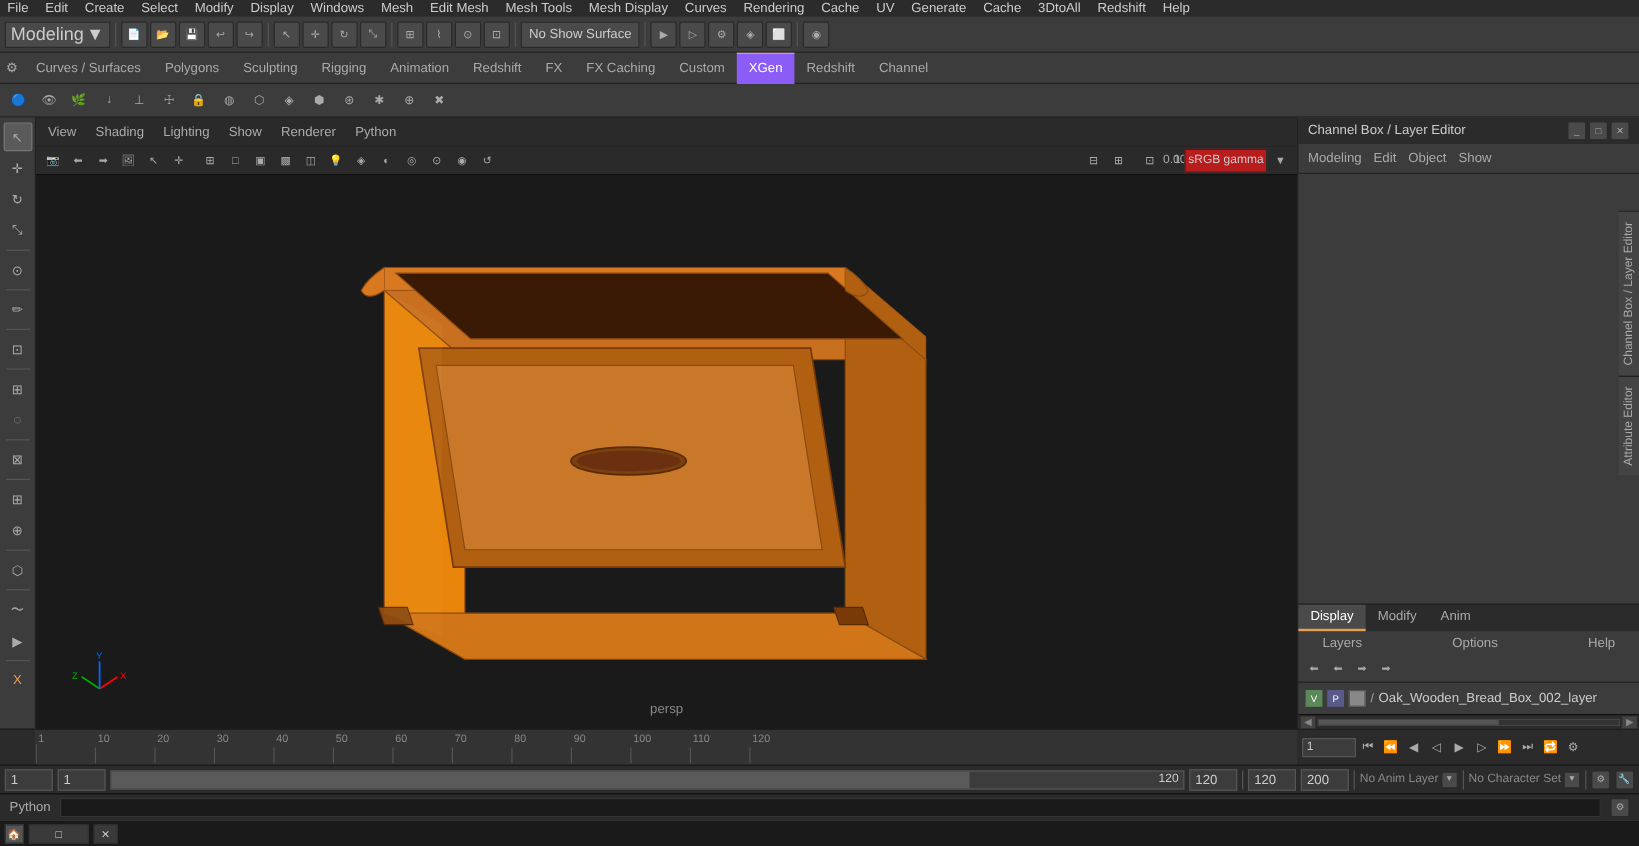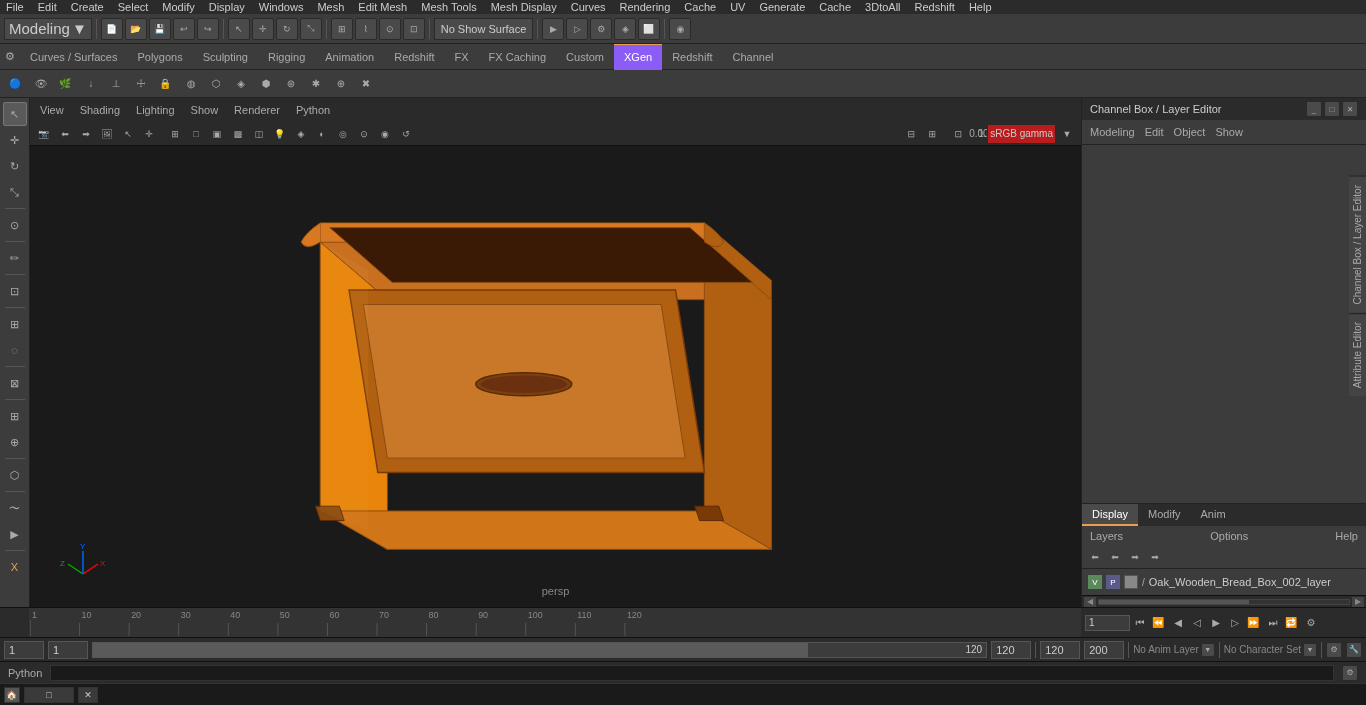--- a/index.html
+++ b/index.html
@@ -63,7 +63,7 @@
     #layer-tabs { display: flex; background: #2b2b2b; border-top: 1px solid #222; }
     .layer-tab { padding: 4px 10px; cursor: pointer; color: #aaa; font-size: 11px; }
     .layer-tab.active { background: #4a4a4a; color: #fff; border-bottom: 2px solid #e8a050; }
-    #layers-options-row { display: flex; justify-content: space-between; padding: 2px 4px; }
+    #layers-options-row { display: flex; justify-content: space-between; padding: 2px 16px; }
     .layers-opt { color: #aaa; font-size: 11px; cursor: pointer; padding: 2px 4px; }
 
     

